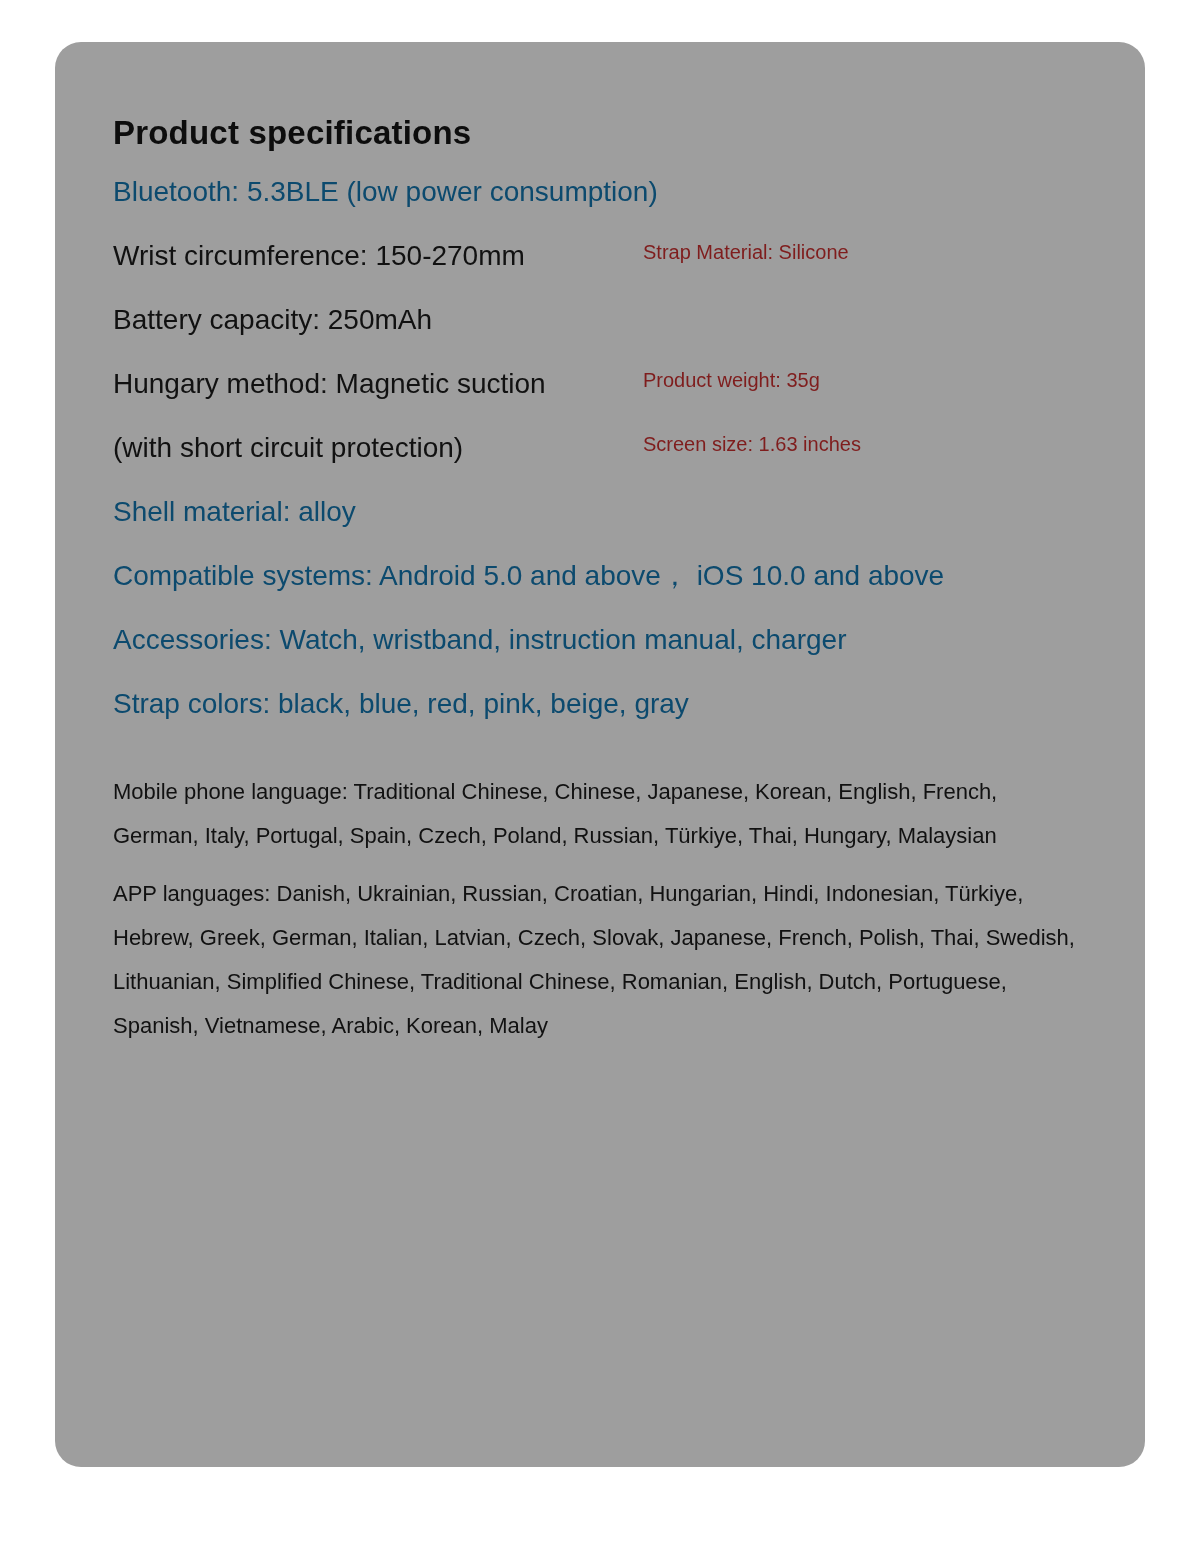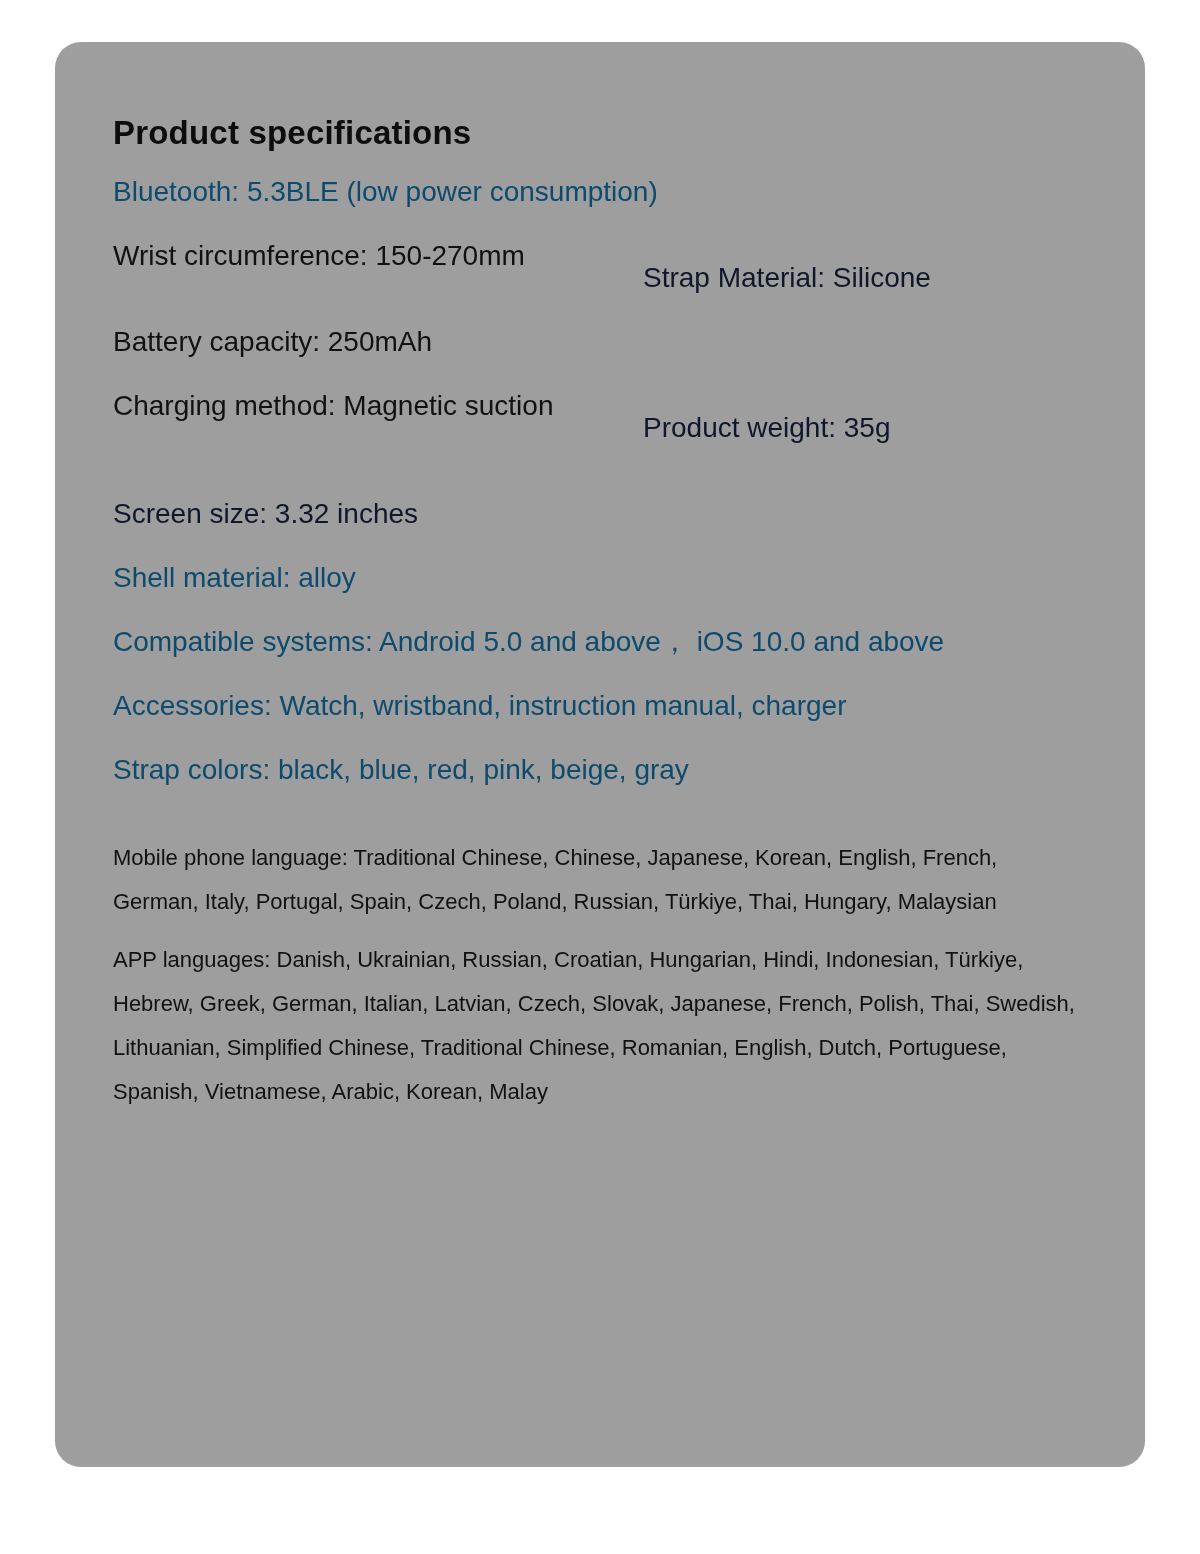--- a/index.html
+++ b/index.html
@@ -56,11 +56,10 @@
     flex: 0 0 530px;
   }
   .col-right {
-    font-size: 28px;
-    color: #0f172a;
+    font-size: 20px;
+    color: #7f1d1d;
     line-height: 1.0;
     white-space: nowrap;
-    margin-top: 22px;
   }
   .para-small {
     font-size: 22px;

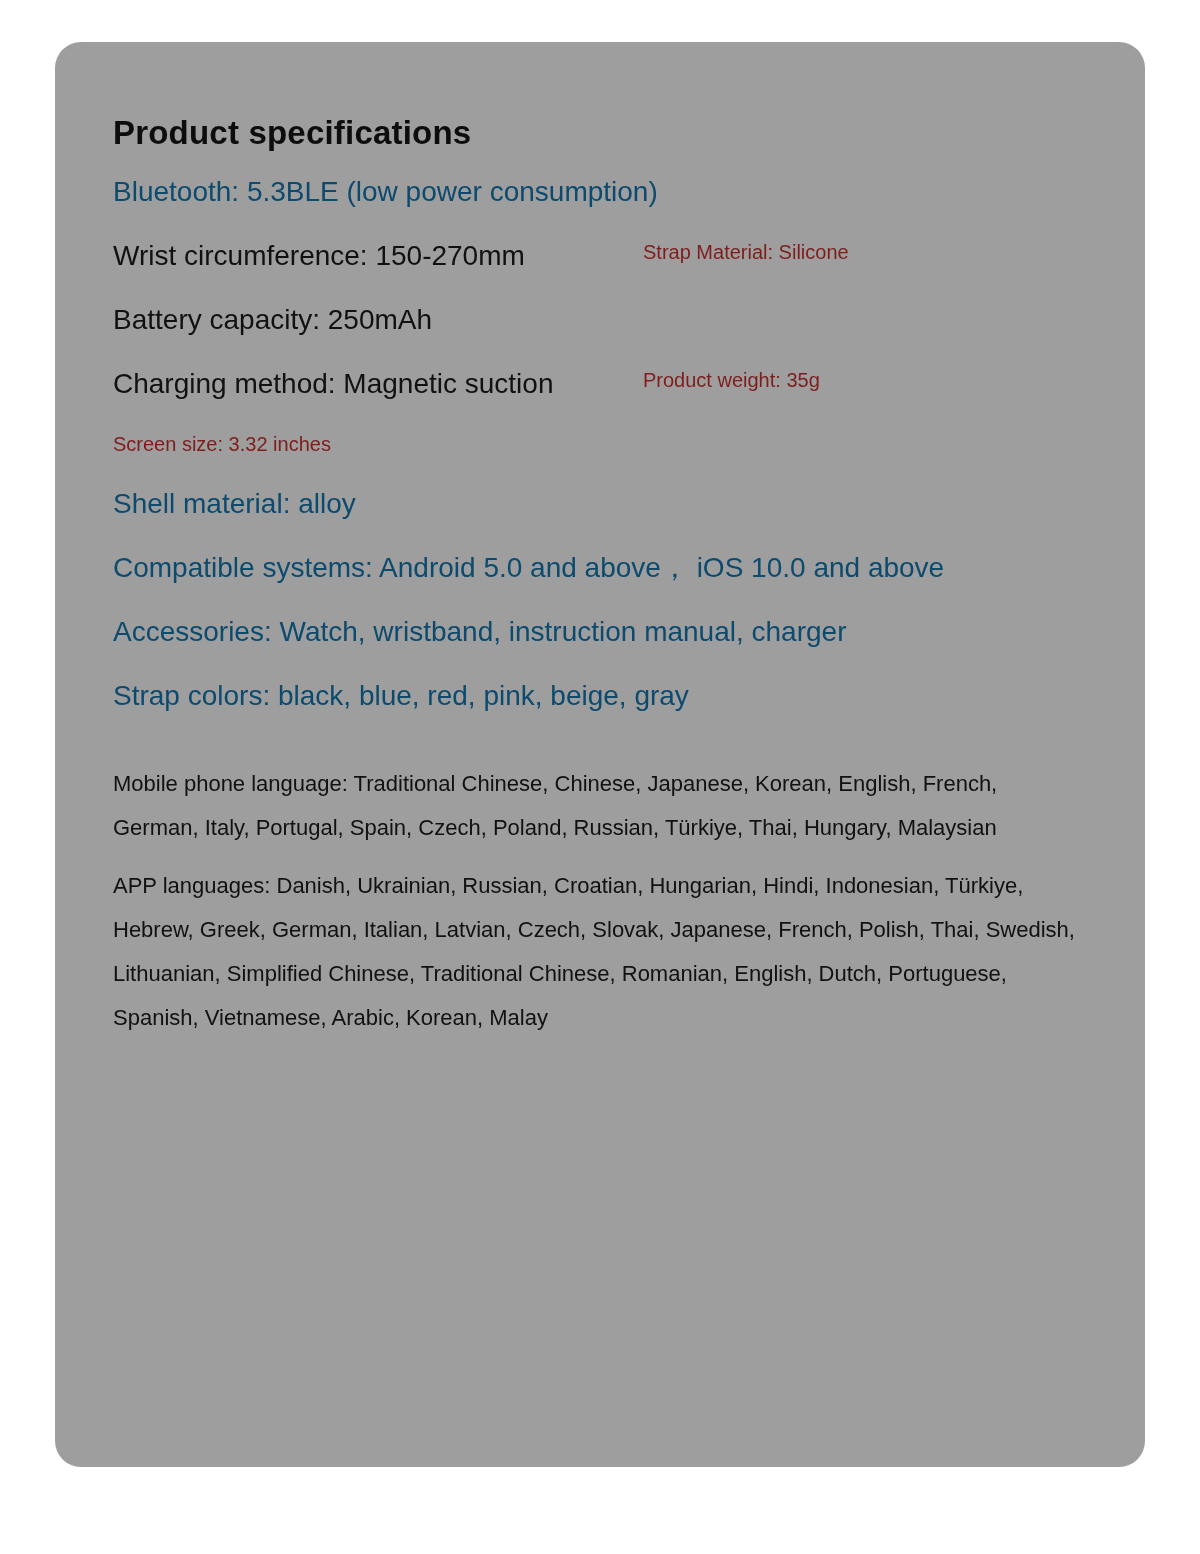--- a/index.html
+++ b/index.html
@@ -91,7 +91,7 @@
     </div>
 
     <div class="row2">
-      <div class="col-left">Charging method: Magnetic suction</div>
+      <div class="col-left">Hungary method: Magnetic suction</div>
       <div class="col-right">Product weight: 35g</div>
     </div>
 

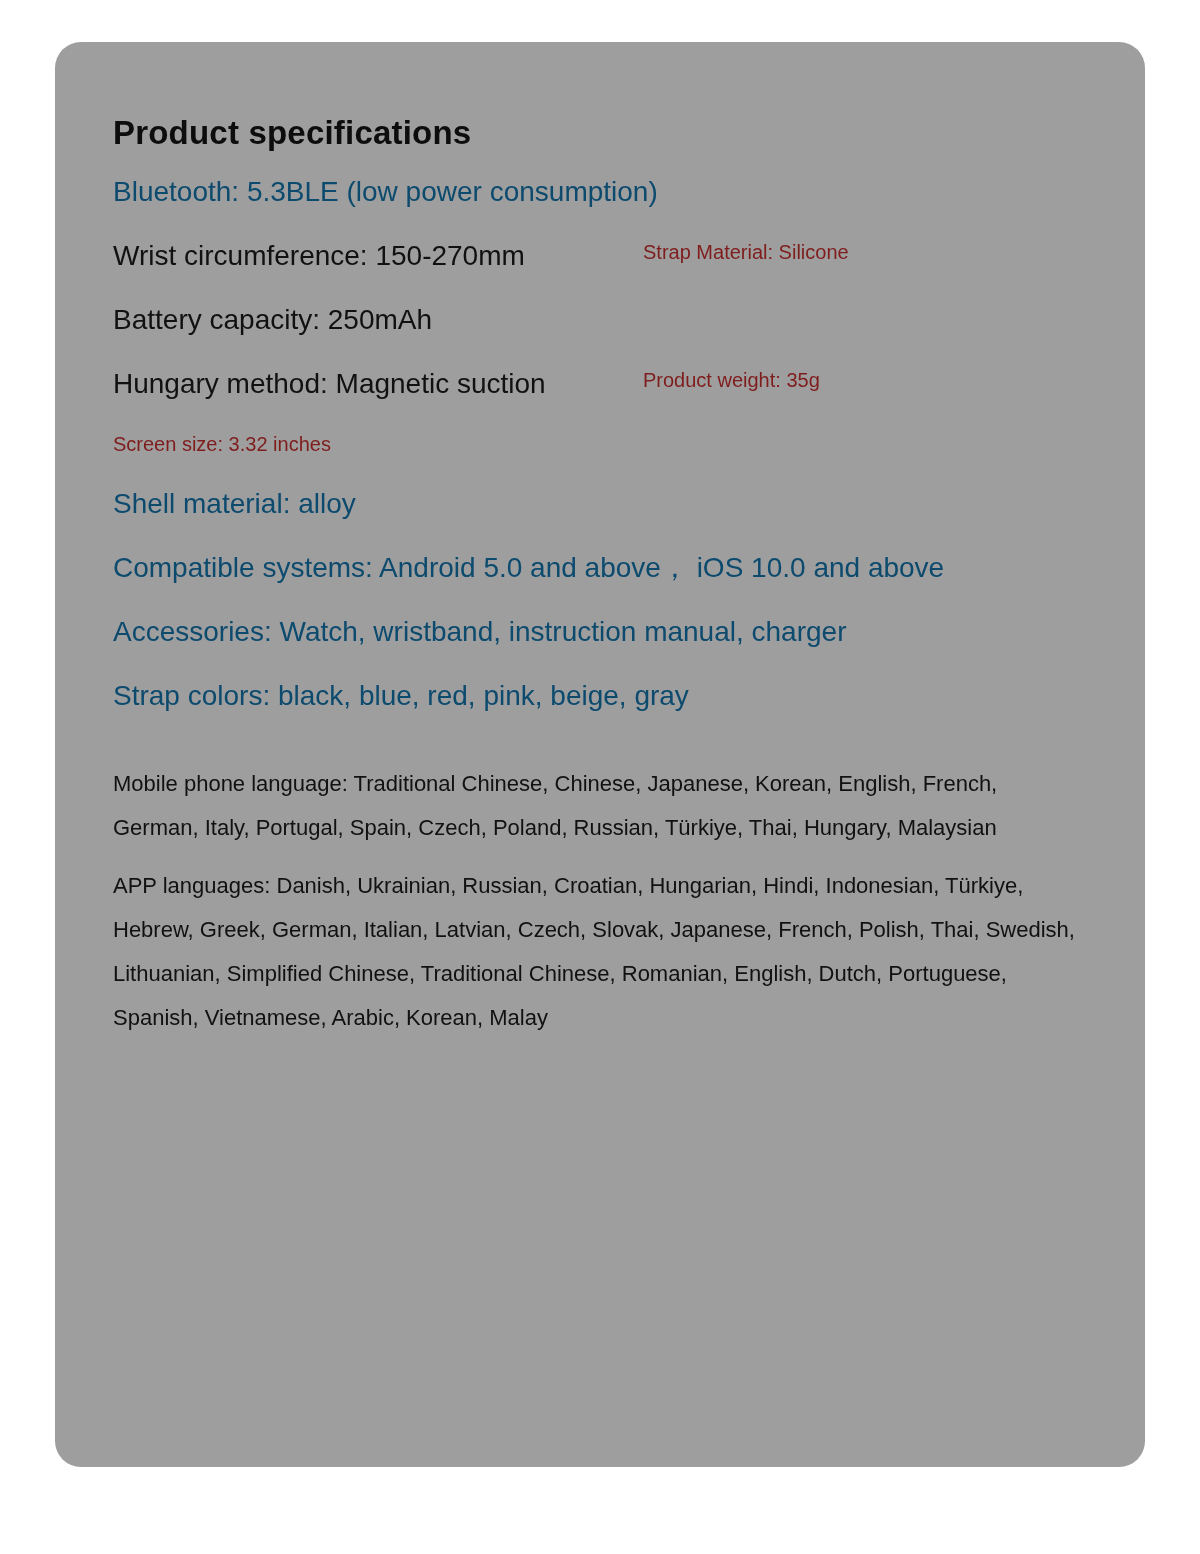--- a/index.html
+++ b/index.html
@@ -96,6 +96,7 @@
     </div>
 
     <div class="row2">
+      <div class="col-left">(with short circuit protection)</div>
       <div class="col-right">Screen size: 3.32 inches</div>
     </div>
 

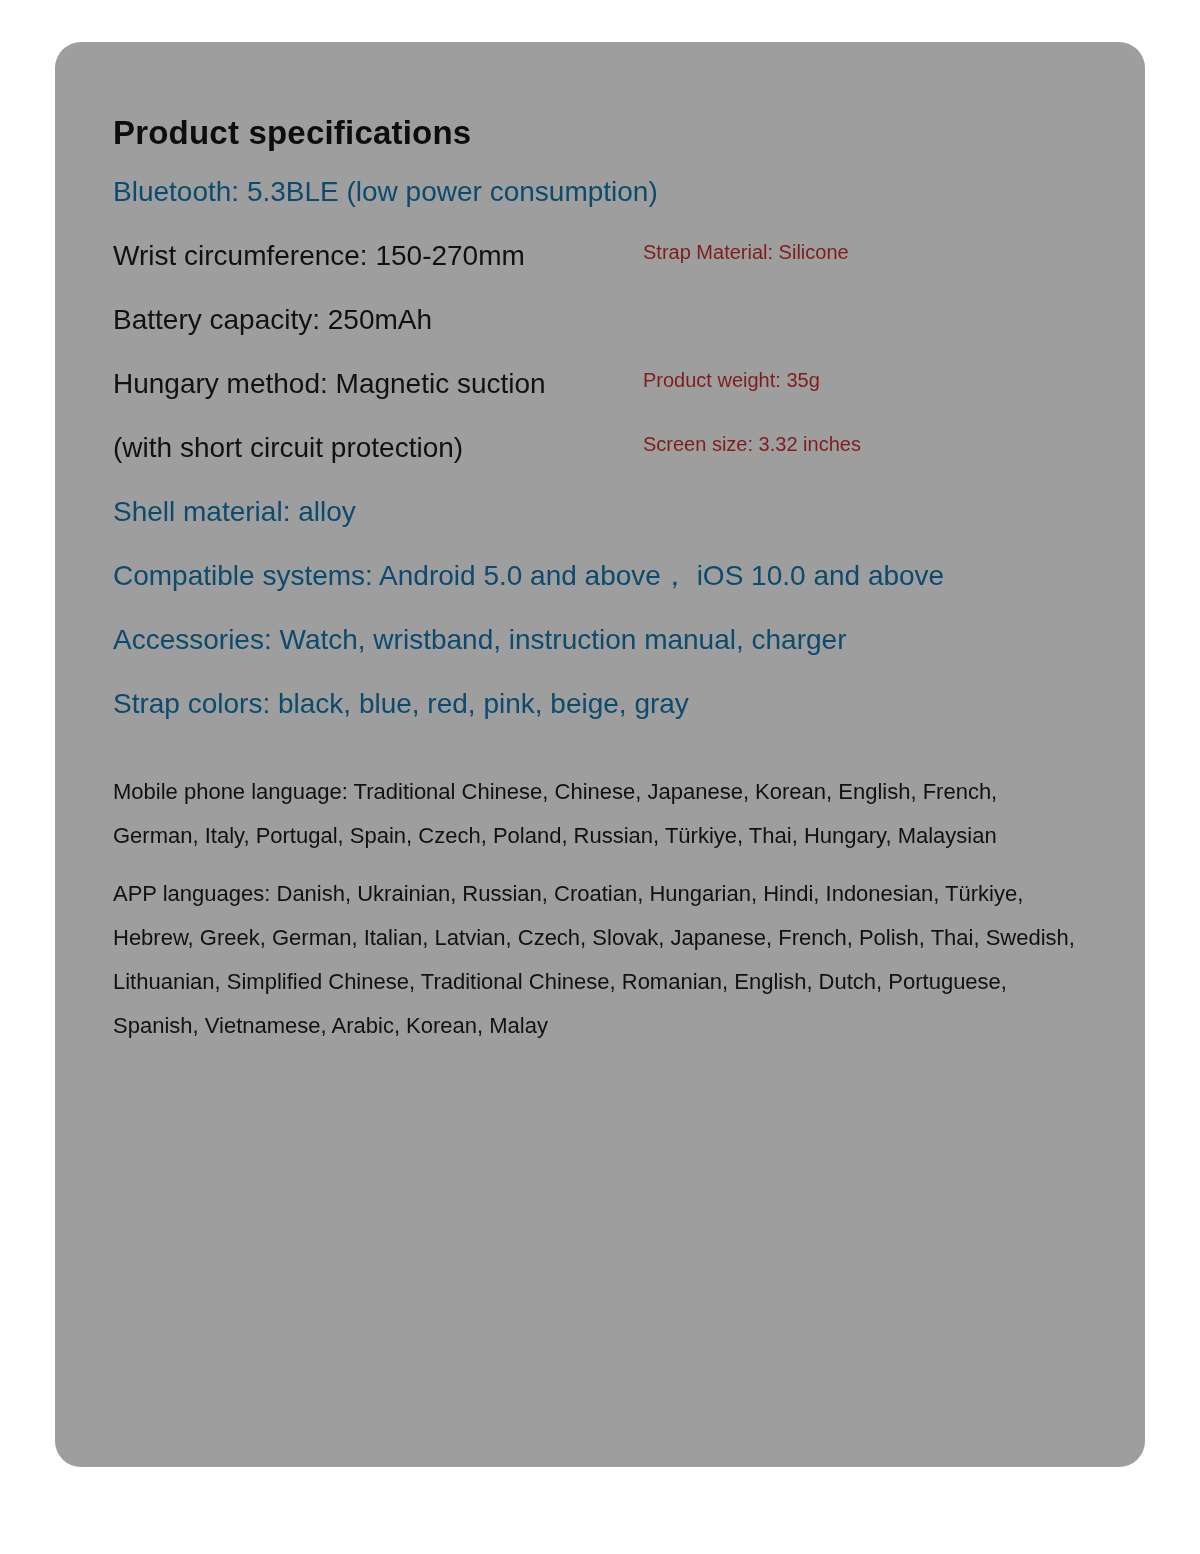--- a/index.html
+++ b/index.html
@@ -97,7 +97,7 @@
 
     <div class="row2">
       <div class="col-left">(with short circuit protection)</div>
-      <div class="col-right">Screen size: 3.32 inches</div>
+      <div class="col-right">Screen size: 1.63 inches</div>
     </div>
 
   </div>

